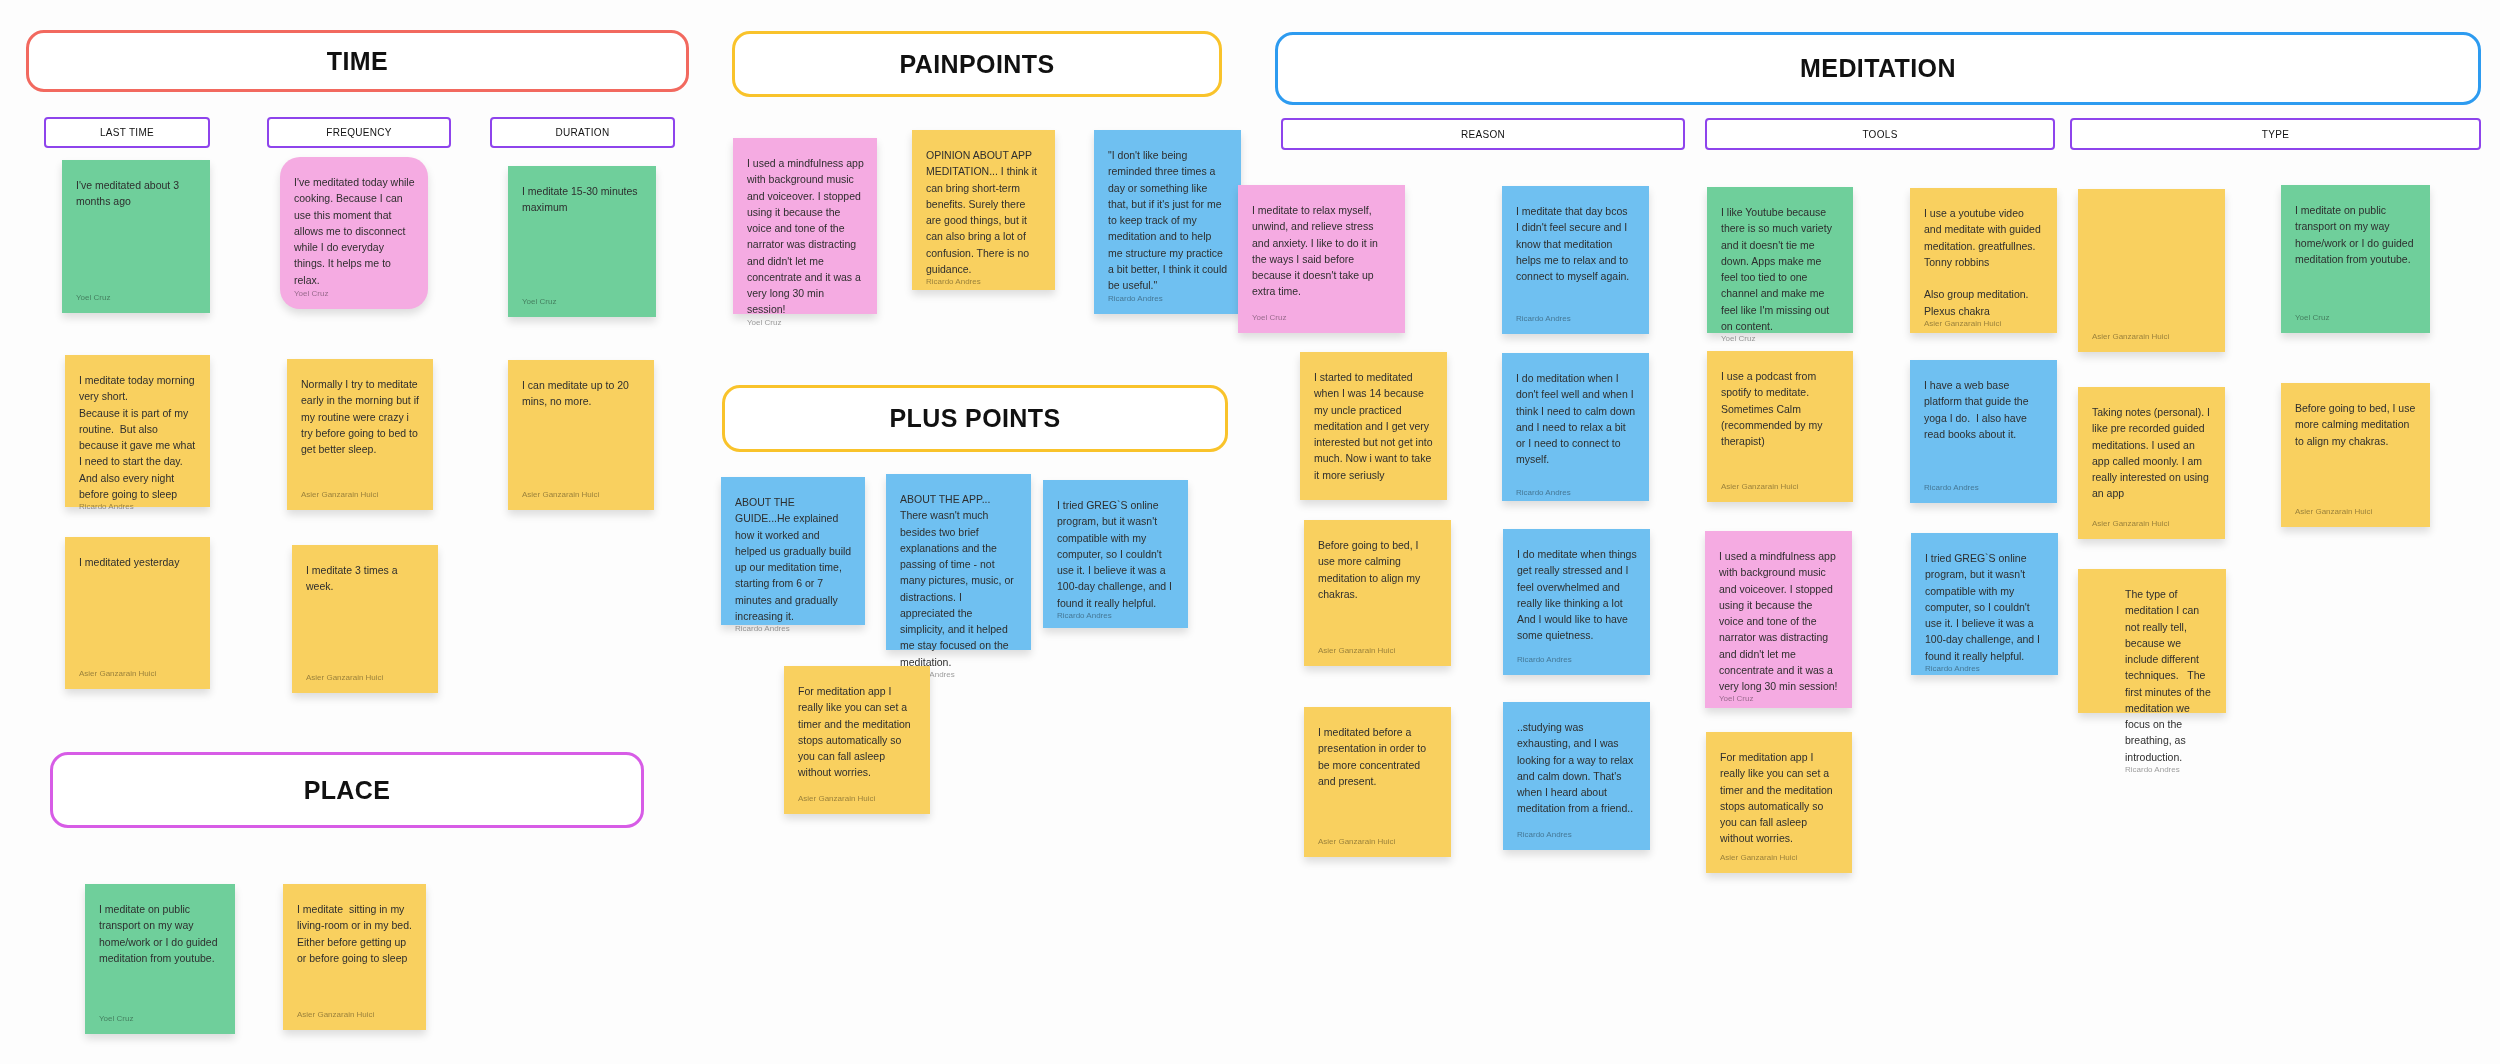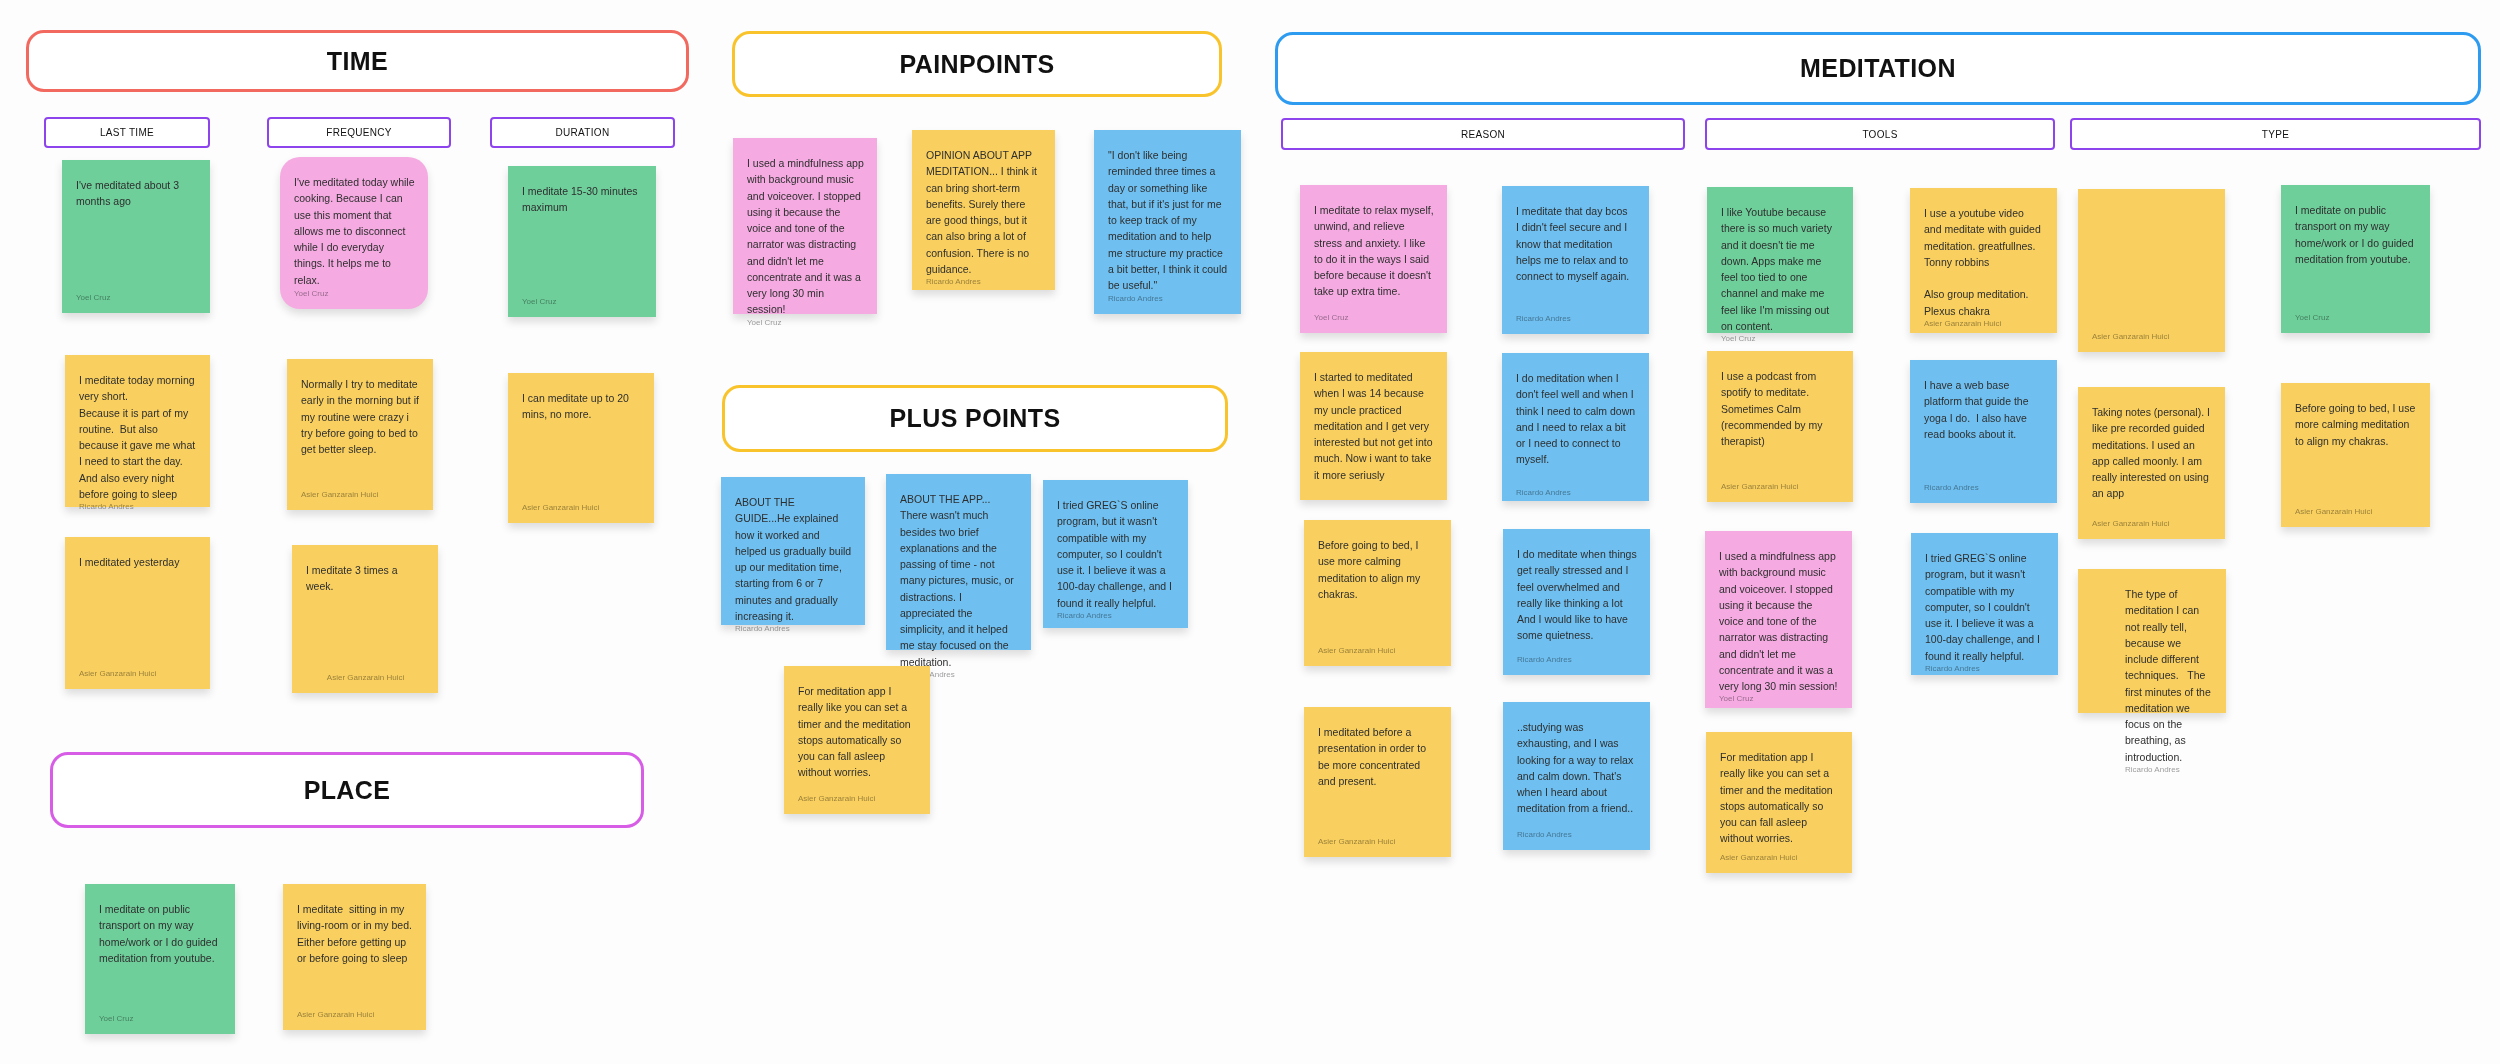--- a/index.html
+++ b/index.html
@@ -132,7 +132,7 @@
     <span class="col-label">TYPE</span>
   </div>
 
-  <div class="note" style="left: 1300px; top: 185px; width: 147px; height: 148px; background: rgb(245, 171, 226);">
+  <div class="note" style="left: 1238px; top: 185px; width: 167px; height: 148px; background: rgb(245, 171, 226);">
     <div class="note-text">I meditate to relax myself, unwind, and relieve stress and anxiety. I like to do it in the ways I said before because it doesn't take up extra time.</div>
     <div class="note-author">Yoel Cruz</div>
   </div>

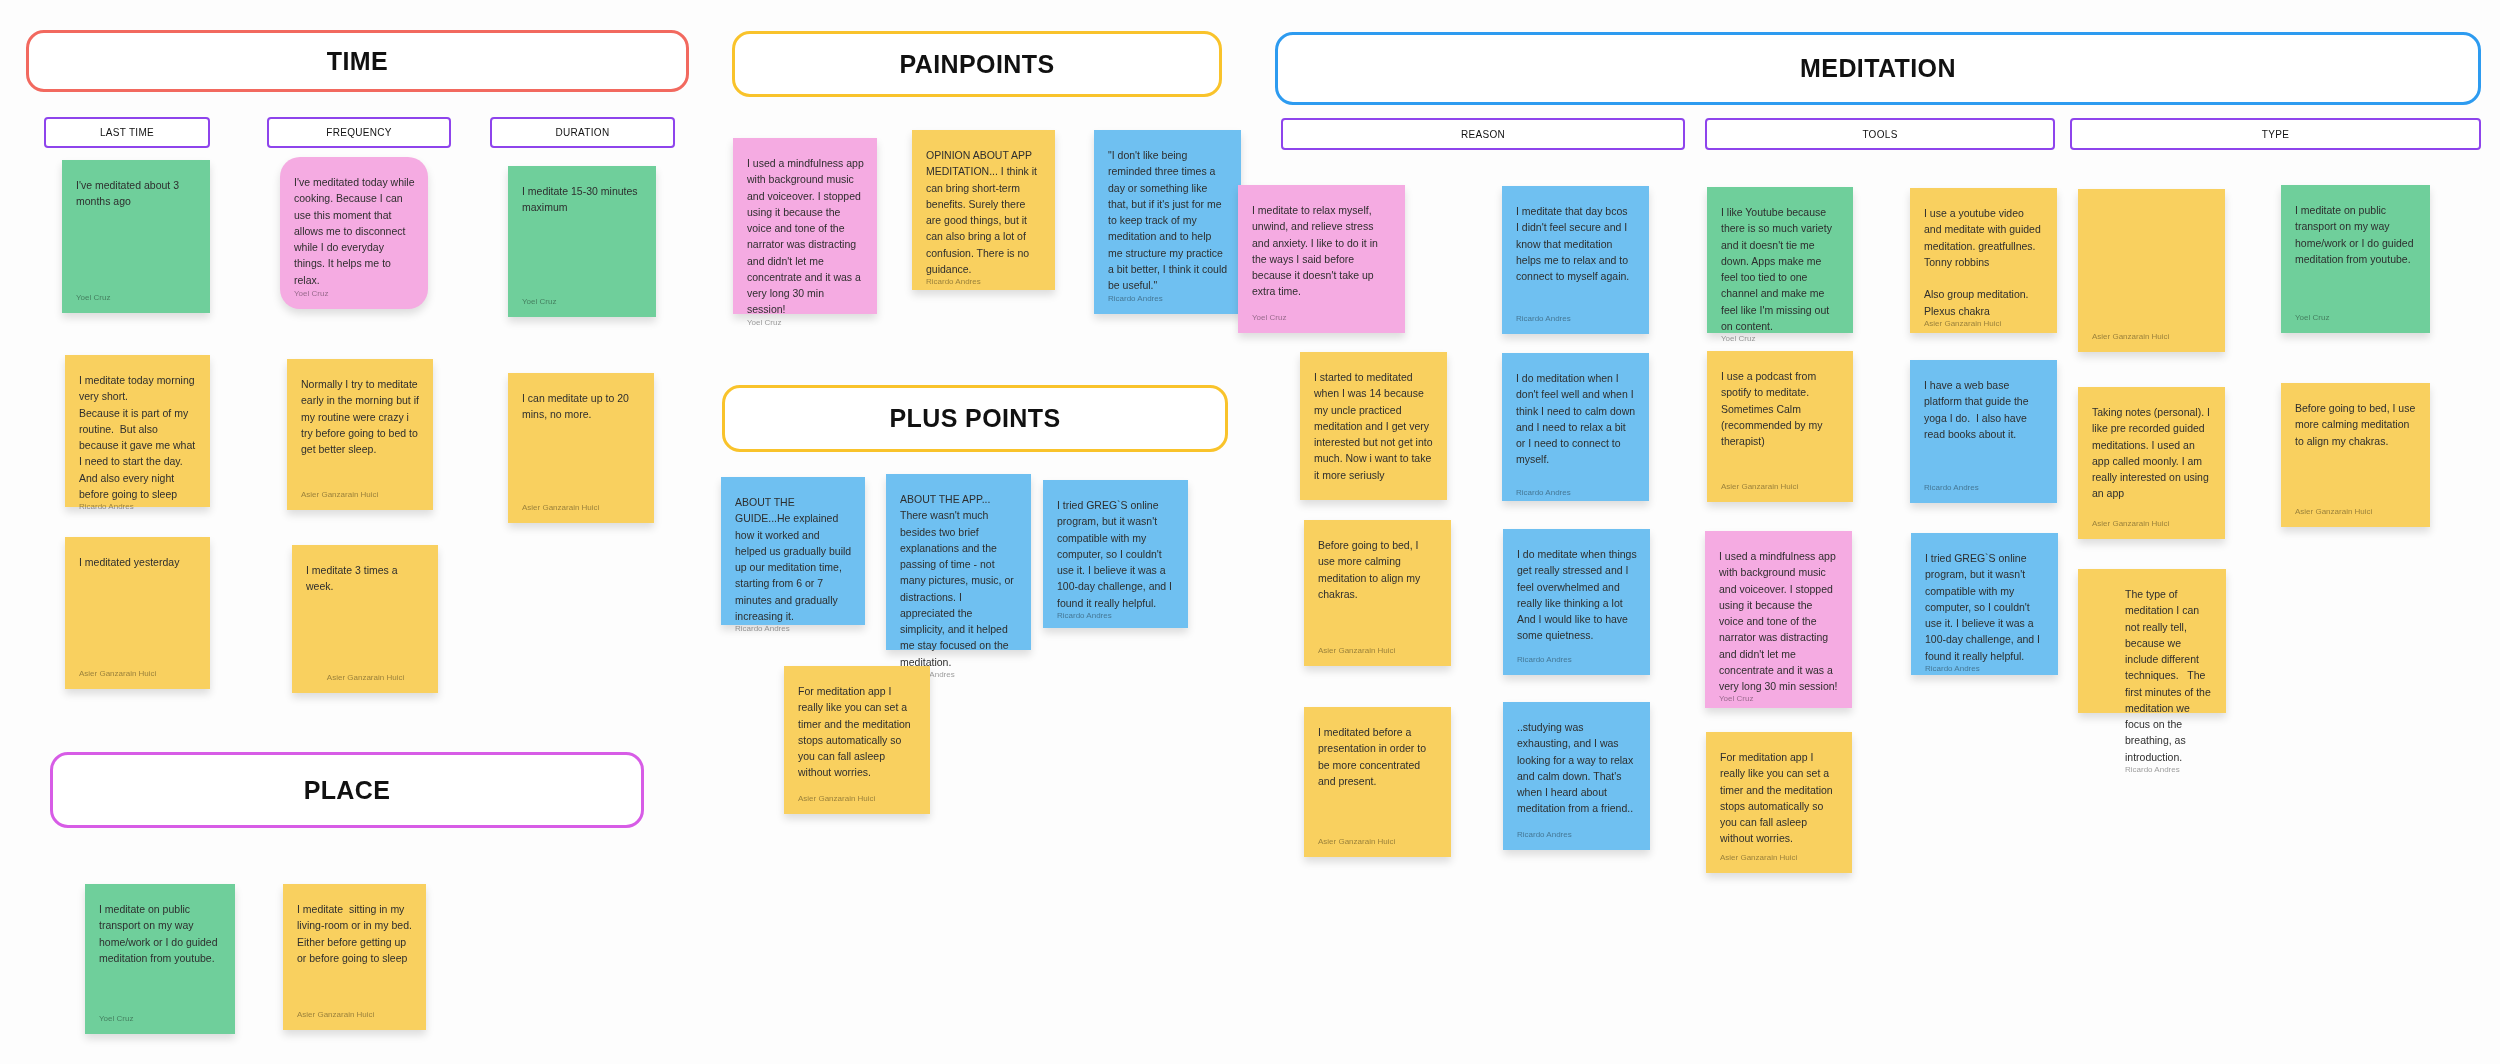--- a/index.html
+++ b/index.html
@@ -66,7 +66,7 @@
     <div class="note-text">I meditate 15-30 minutes maximum</div>
     <div class="note-author">Yoel Cruz</div>
   </div>
-  <div class="note" style="left: 508px; top: 373px; width: 146px; height: 150px; background: rgb(249, 208, 95);">
+  <div class="note" style="left: 508px; top: 360px; width: 146px; height: 150px; background: rgb(249, 208, 95);">
     <div class="note-text">I can meditate up to 20 mins, no more.</div>
     <div class="note-author">Asier Ganzarain Huici</div>
   </div>

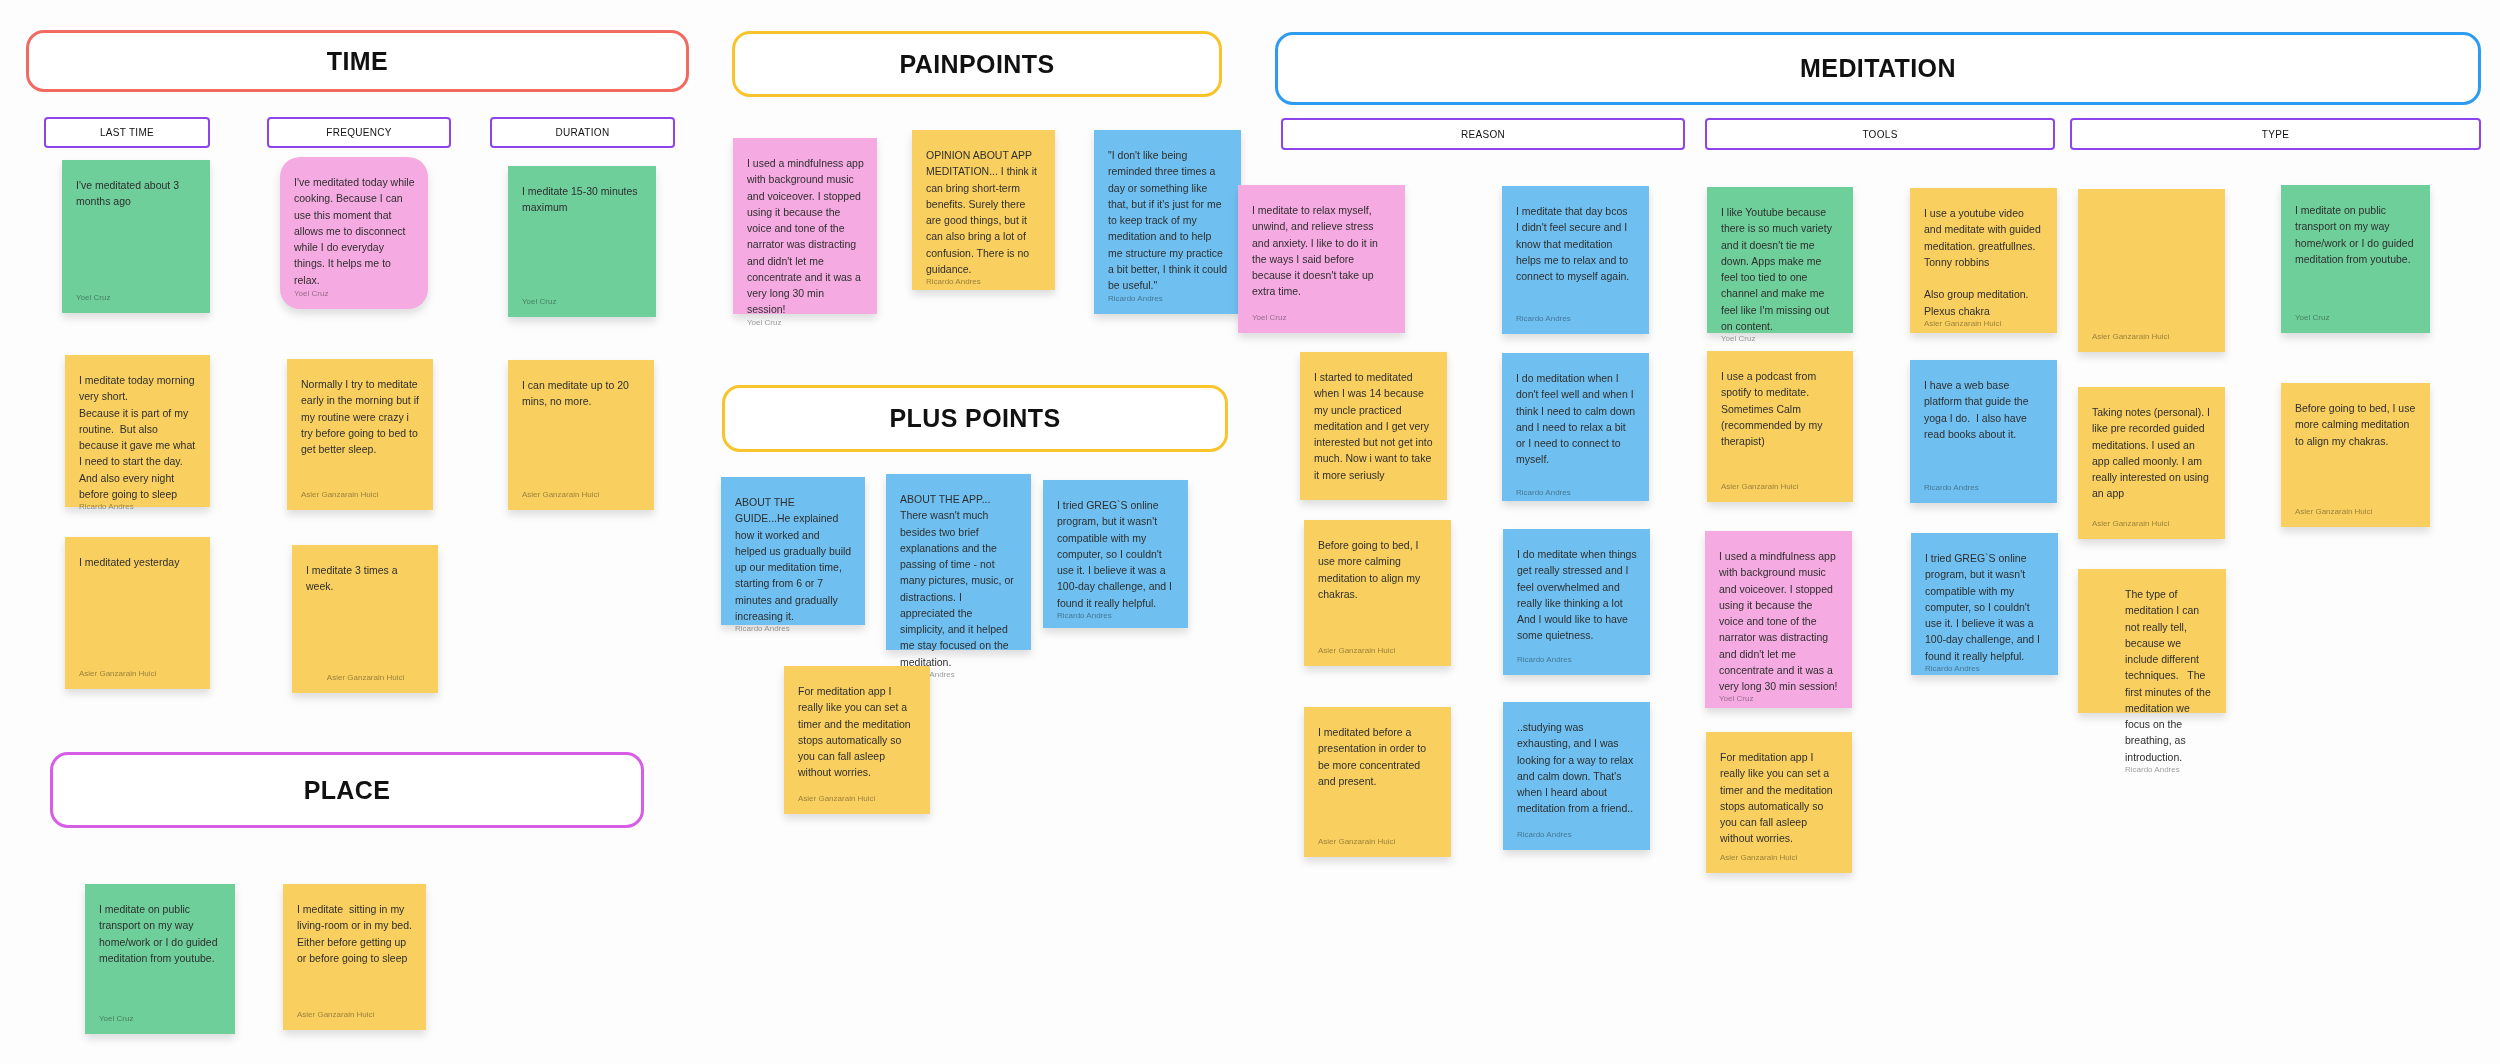--- a/index.html
+++ b/index.html
@@ -57,7 +57,7 @@
     <div class="note-text">Normally I try to meditate early in the morning but if my routine were crazy i try before going to bed to get better sleep.</div>
     <div class="note-author">Asier Ganzarain Huici</div>
   </div>
-  <div class="note" style="left: 292px; top: 545px; width: 146px; height: 148px; background: rgb(249, 208, 95); align-items: center;">
+  <div class="note" style="left: 292px; top: 545px; width: 146px; height: 148px; background: rgb(249, 208, 95);">
     <div class="note-text">I meditate 3 times a week.</div>
     <div class="note-author">Asier Ganzarain Huici</div>
   </div>

